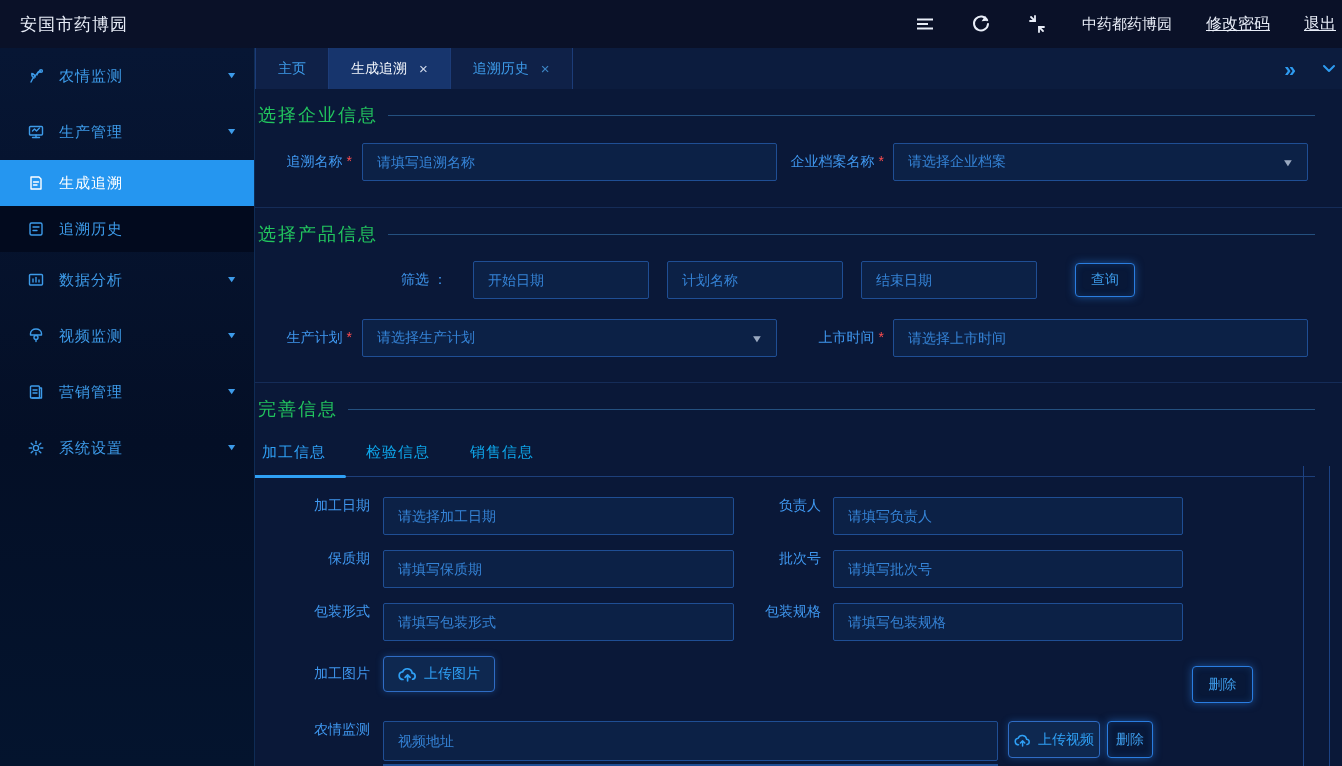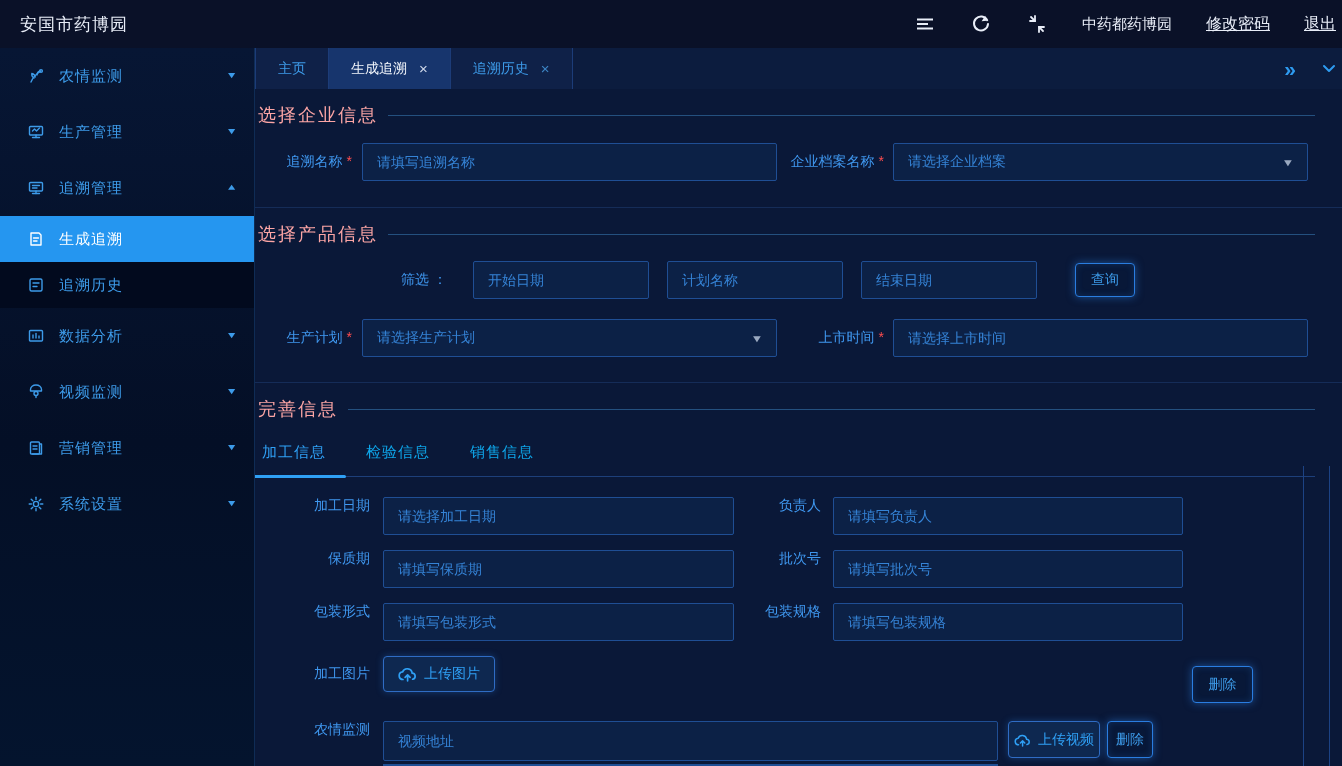--- a/index.html
+++ b/index.html
@@ -48,7 +48,7 @@
 
   .legend { display:flex; align-items:center; margin-left:-15px; padding-top:14px; }
   .legend .dash { width:20px; height:1px; background:#24507f; flex:none; }
-  .legend h2 { color:#fca5a5; font-size:18px; font-weight:normal; letter-spacing:2px; margin:0 10px; white-space:nowrap; }
+  .legend h2 { color:#22c55e; font-size:18px; font-weight:normal; letter-spacing:2px; margin:0 10px; white-space:nowrap; }
   .legend .line { flex:1; height:1px; background:#24507f; }
 
   .form-row { display:flex; align-items:center; }

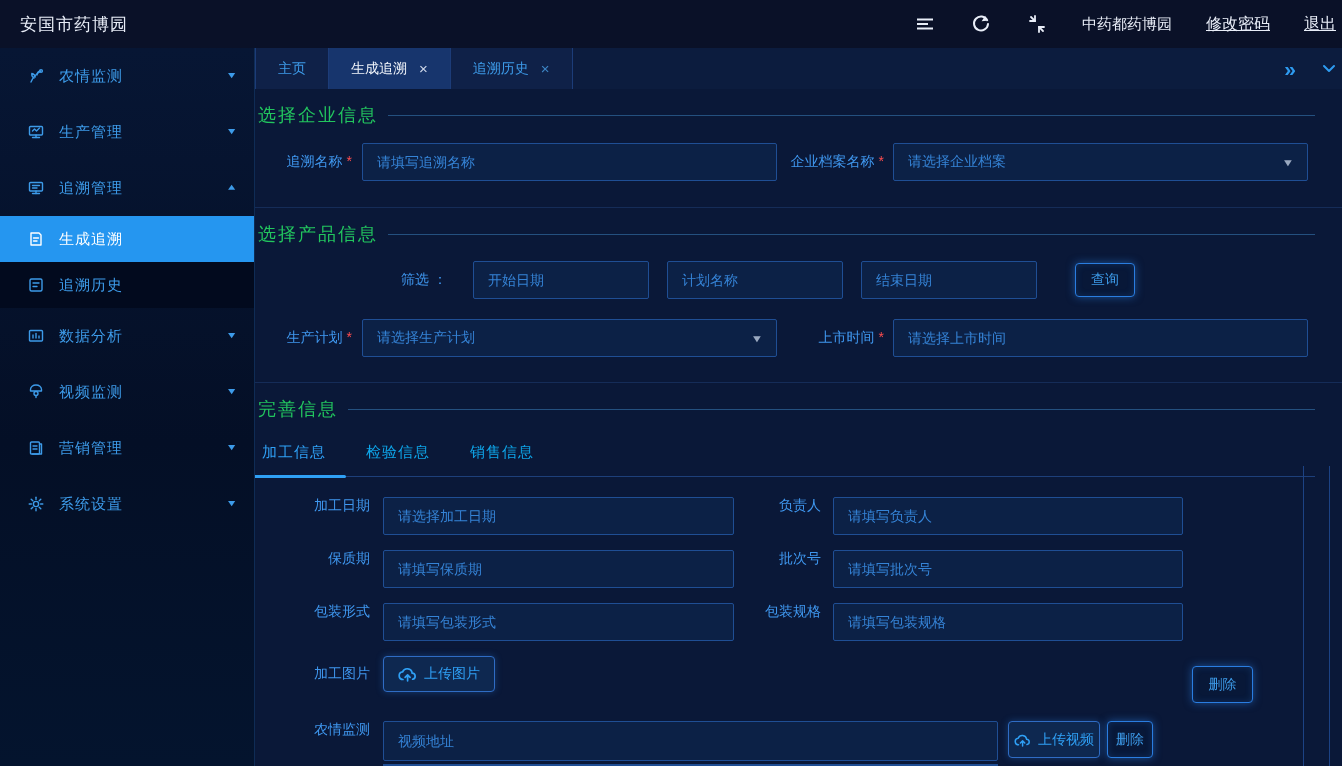--- a/index.html
+++ b/index.html
@@ -171,19 +171,6 @@
       <span class="mi-label">生产管理</span>
       <span class="mi-arrow">▼</span>
     </div>
-    <div class="menu-item">
-      <span class="mi-icon">
-        <svg width="18" height="18" viewBox="0 0 18 18">
-            <rect x="2.5" y="3.5" width="13" height="8.5" rx="1"></rect>
-            <line x1="5.5" y1="6.5" x2="12.5" y2="6.5"></line>
-            <line x1="5.5" y1="9" x2="10" y2="9"></line>
-            <line x1="9" y1="12" x2="9" y2="14.5"></line>
-            <line x1="5.5" y1="14.5" x2="12.5" y2="14.5"></line>
-          </svg>
-      </span>
-      <span class="mi-label">追溯管理</span>
-      <span class="mi-arrow">▲</span>
-    </div>
     <div class="submenu">
       <div class="menu-item active">
         <span class="mi-icon">

